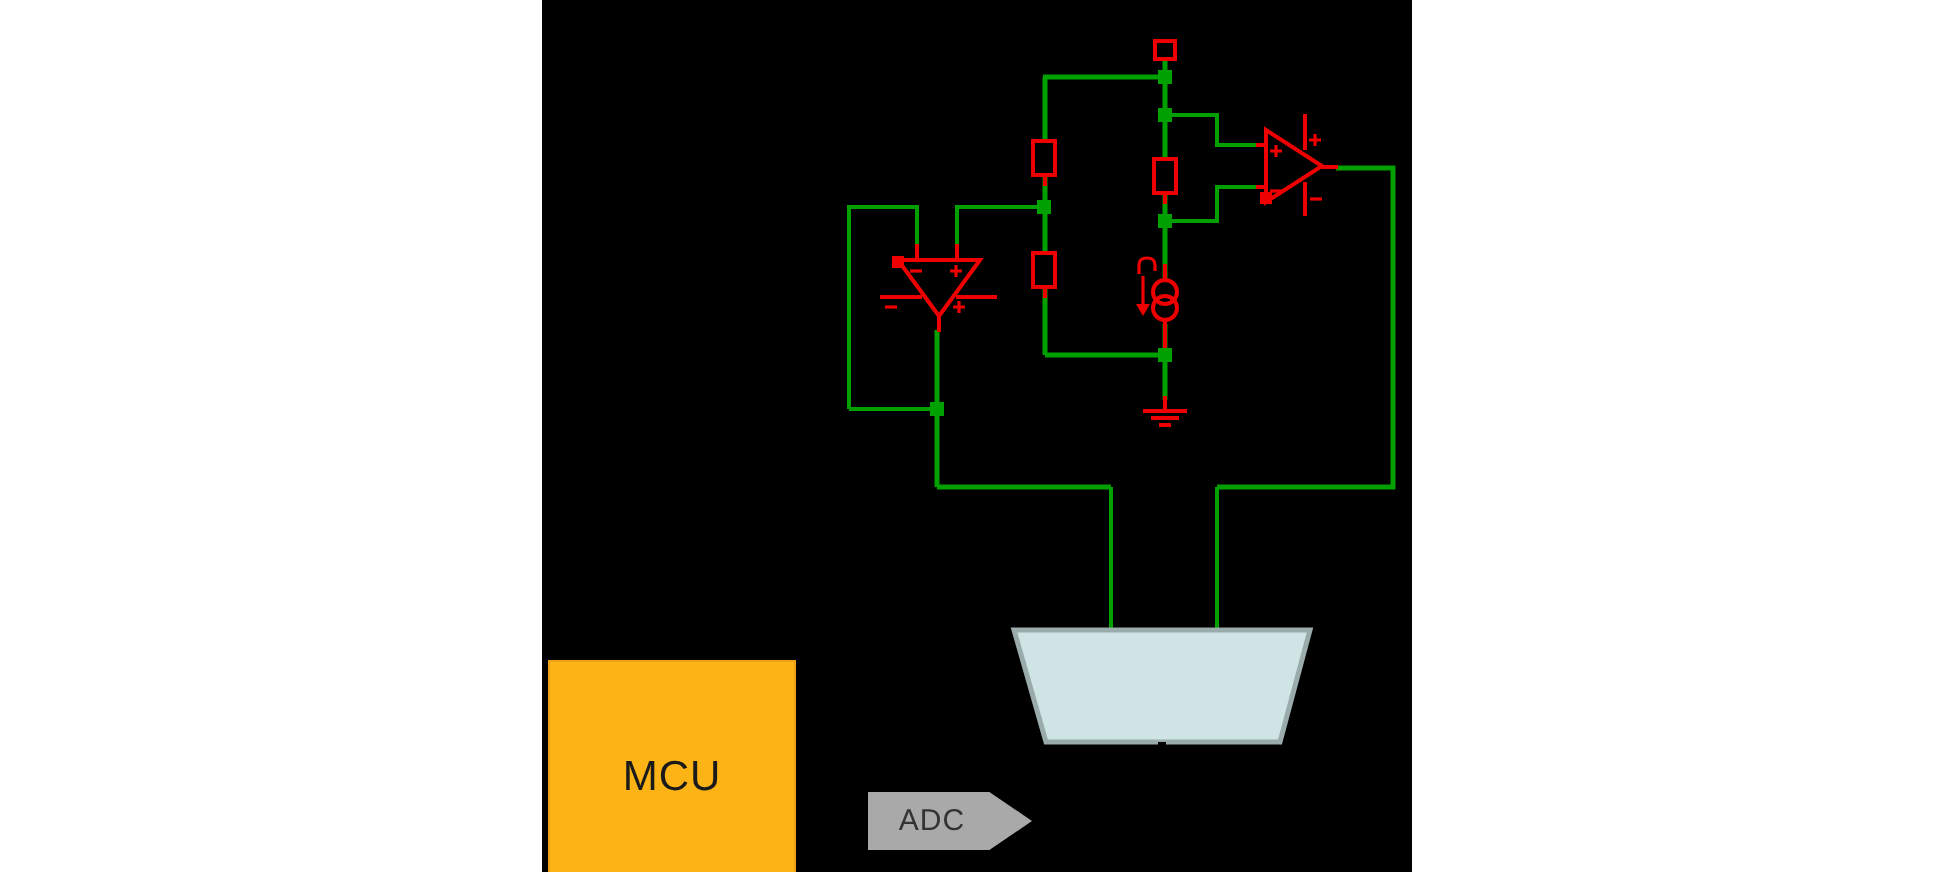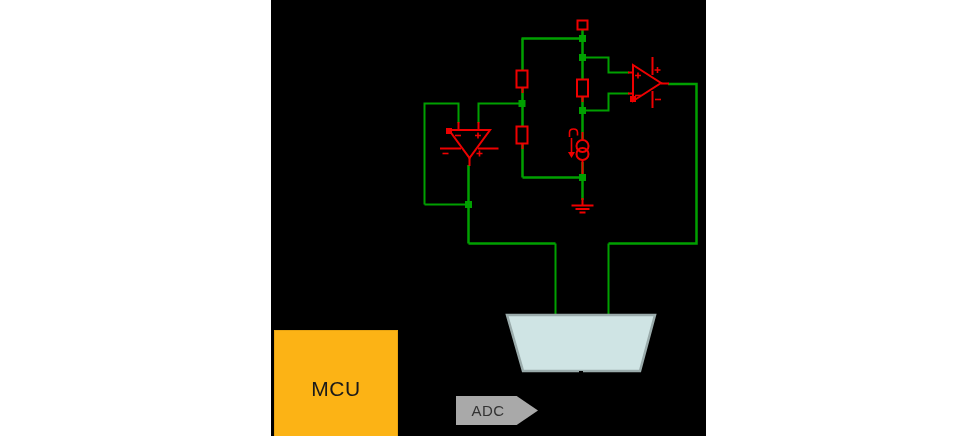--- a/index.html
+++ b/index.html
@@ -21,7 +21,7 @@
     background:var(--mcu_fill,#fcb315);border:1px solid #e8a411;box-sizing:border-box;
     display:flex;align-items:center;justify-content:center;}
   .mcu-box span{font-size:21px;color:var(--mcu_text,#1a1a1a);letter-spacing:0.5px;}
-  .adc-arrow{position:absolute;left:185px;top:396px;width:82px;height:29px;
+  .adc-arrow{position:absolute;left:163px;top:396px;width:82px;height:29px;
     background:var(--adc_fill,#a9a9a9);
     clip-path:polygon(0 0,74% 0,100% 50%,74% 100%,0 100%);
     display:flex;align-items:center;justify-content:center;padding-right:18px;box-sizing:border-box;}

